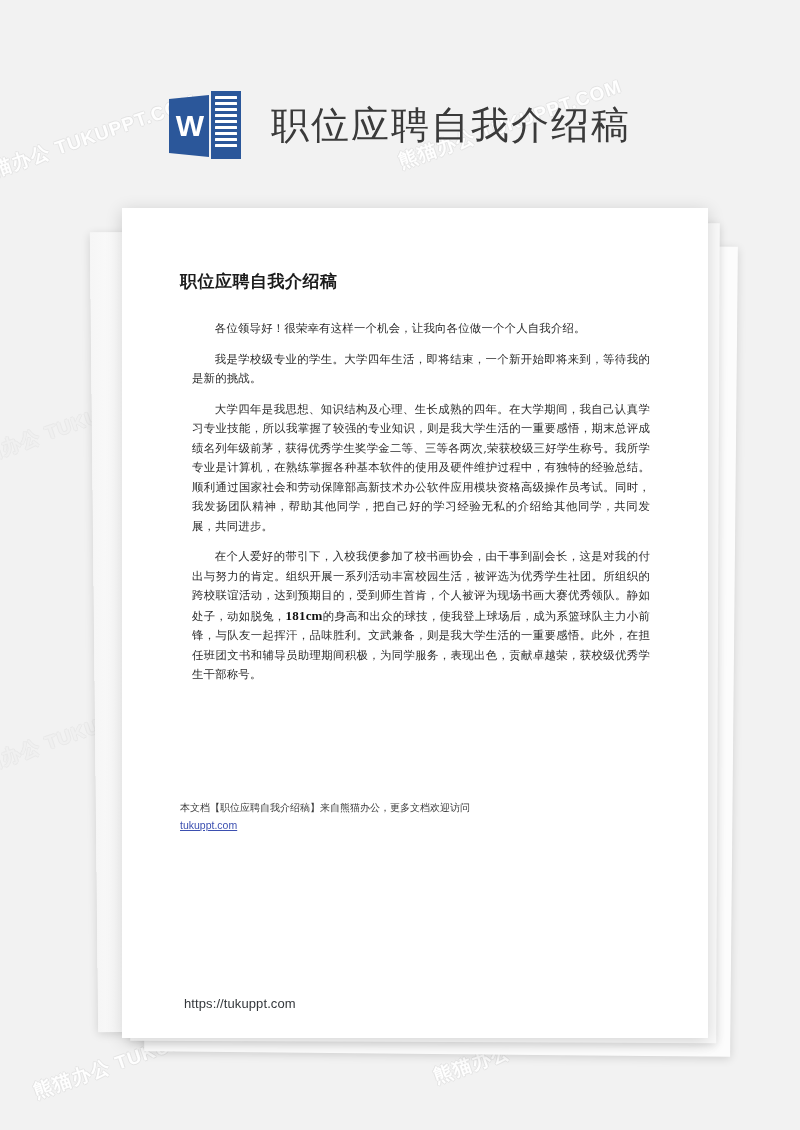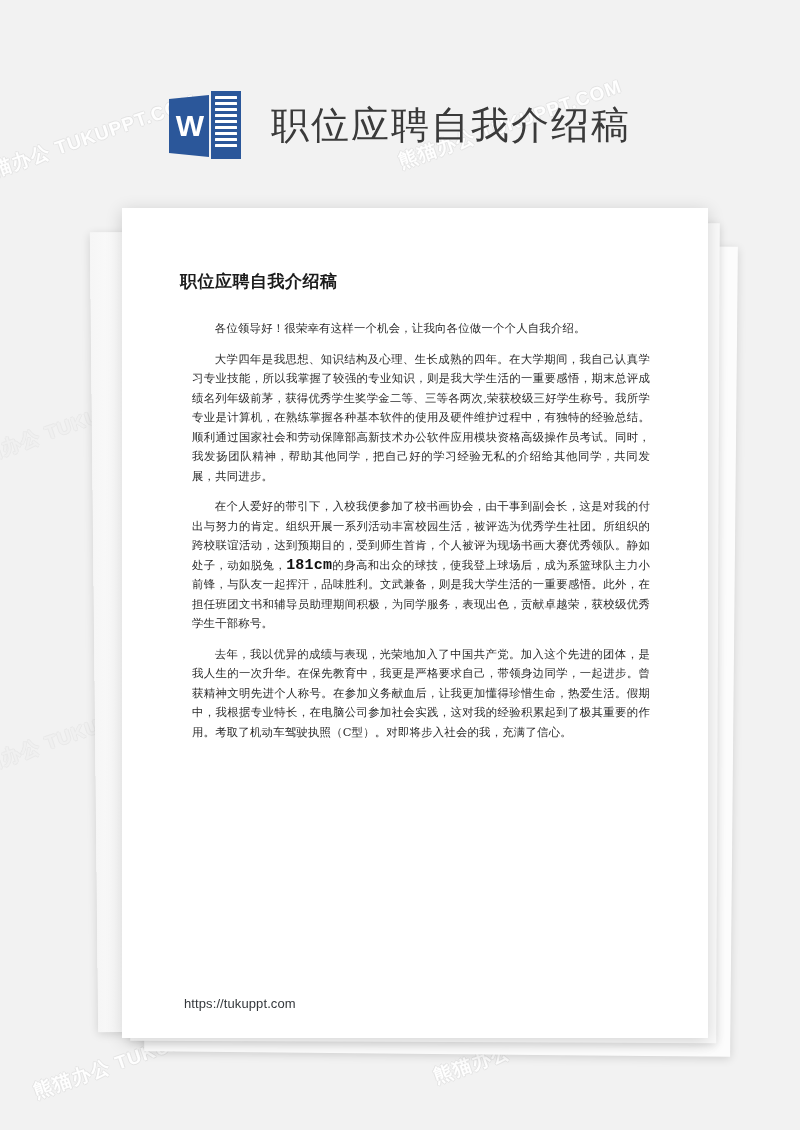--- a/index.html
+++ b/index.html
@@ -269,6 +269,7 @@
       <div id="doc-title">职位应聘自我介绍稿</div>
 
       <p class="doc-para">各位领导好！很荣幸有这样一个机会，让我向各位做一个个人自我介绍。</p>
+      <p class="doc-para">我是学校级专业的学生。大学四年生活，即将结束，一个新开始即将来到，等待我的是新的挑战。</p>
       <p class="doc-para">大学四年是我思想、知识结构及心理、生长成熟的四年。在大学期间，我自己认真学习专业技能，所以我掌握了较强的专业知识，则是我大学生活的一重要感悟，期末总评成绩名列年级前茅，获得优秀学生奖学金二等、三等各两次,荣获校级三好学生称号。我所学专业是计算机，在熟练掌握各种基本软件的使用及硬件维护过程中，有独特的经验总结。顺利通过国家社会和劳动保障部高新技术办公软件应用模块资格高级操作员考试。同时，我发扬团队精神，帮助其他同学，把自己好的学习经验无私的介绍给其他同学，共同发展，共同进步。</p>
 
       <p class="doc-para"><span>在个人爱好的带引下，入校我便参加了校书画协会，由干事到副会长，这是对我的付出与努力的肯定。组织开展一系列活动丰富校园生活，被评选为优秀学生社团。所组织的跨校联谊活动，达到预期目的，受到师生首肯，个人被评为现场书画大赛优秀领队。静如处子，动如脱兔，</span><span class="hl">181cm</span><span>的身高和出众的球技，使我登上球场后，成为系篮球队主力小前锋，与队友一起挥汗，品味胜利。文武兼备，则是我大学生活的一重要感悟。此外，在担任班团文书和辅导员助理期间积极，为同学服务，表现出色，贡献卓越荣，获校级优秀学生干部称号。</span></p>

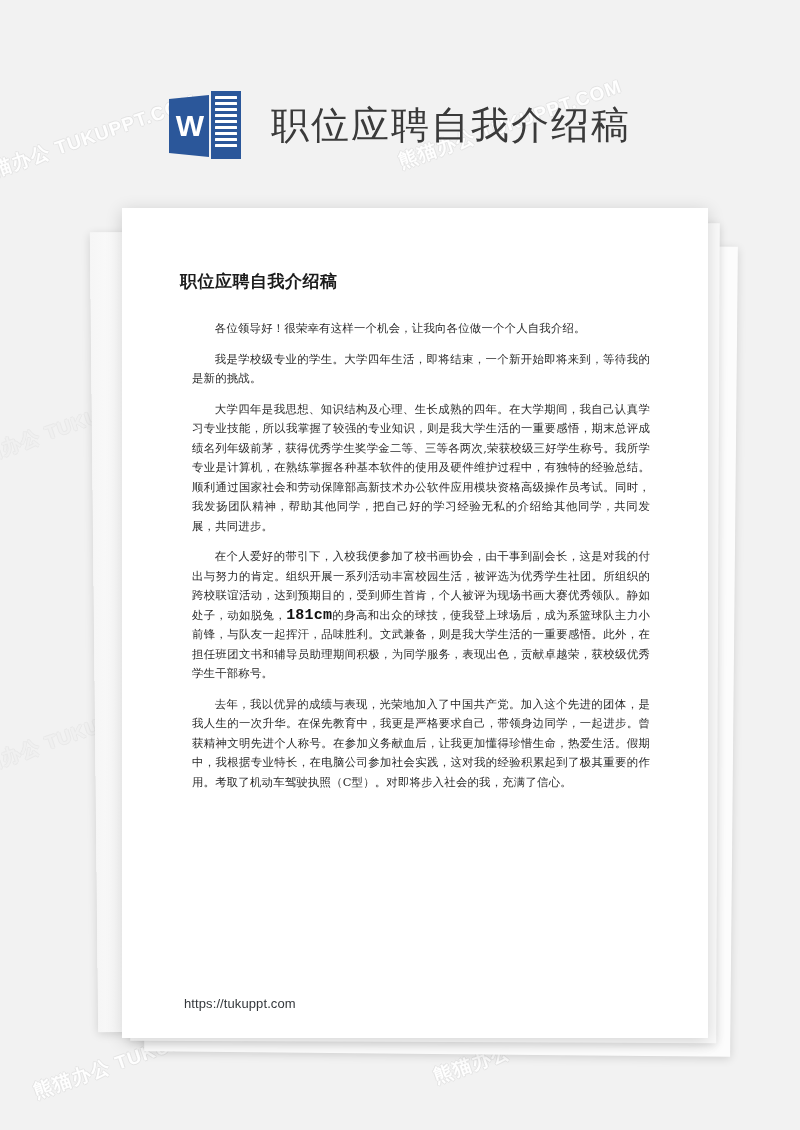--- a/index.html
+++ b/index.html
@@ -184,9 +184,9 @@
     margin-left: 12px;
   }
   .doc-para .hl {
-    font-family: Liberation Mono, monospace;
-    font-weight: bold;
-    font-size: 15px;
+    font-family: Liberation Serif, serif;
+    font-weight: bold;
+    font-size: 13px;
     color: #111;
     text-indent: 0;
   }

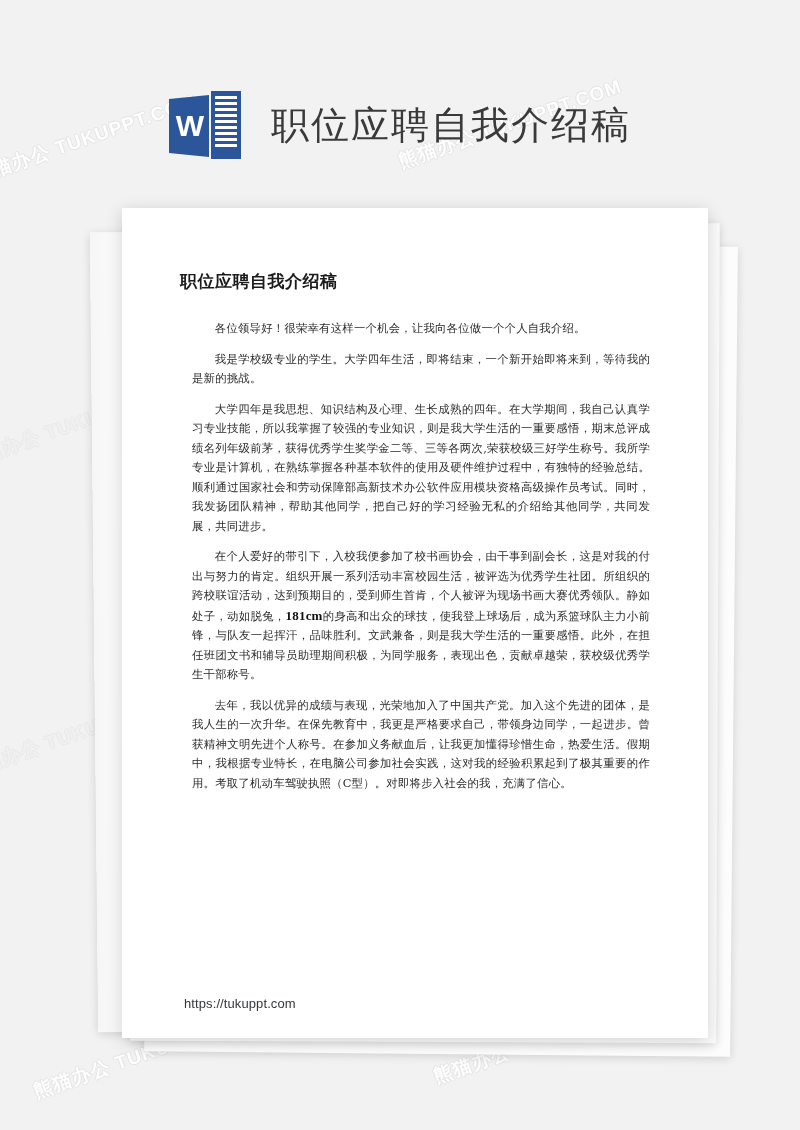--- a/index.html
+++ b/index.html
@@ -274,7 +274,6 @@
 
       <p class="doc-para"><span>在个人爱好的带引下，入校我便参加了校书画协会，由干事到副会长，这是对我的付出与努力的肯定。组织开展一系列活动丰富校园生活，被评选为优秀学生社团。所组织的跨校联谊活动，达到预期目的，受到师生首肯，个人被评为现场书画大赛优秀领队。静如处子，动如脱兔，</span><span class="hl">181cm</span><span>的身高和出众的球技，使我登上球场后，成为系篮球队主力小前锋，与队友一起挥汗，品味胜利。文武兼备，则是我大学生活的一重要感悟。此外，在担任班团文书和辅导员助理期间积极，为同学服务，表现出色，贡献卓越荣，获校级优秀学生干部称号。</span></p>
 
-      <p class="doc-para">去年，我以优异的成绩与表现，光荣地加入了中国共产党。加入这个先进的团体，是我人生的一次升华。在保先教育中，我更是严格要求自己，带领身边同学，一起进步。曾获精神文明先进个人称号。在参加义务献血后，让我更加懂得珍惜生命，热爱生活。假期中，我根据专业特长，在电脑公司参加社会实践，这对我的经验积累起到了极其重要的作用。考取了机动车驾驶执照（C型）。对即将步入社会的我，充满了信心。</p>
     </div>
 
 

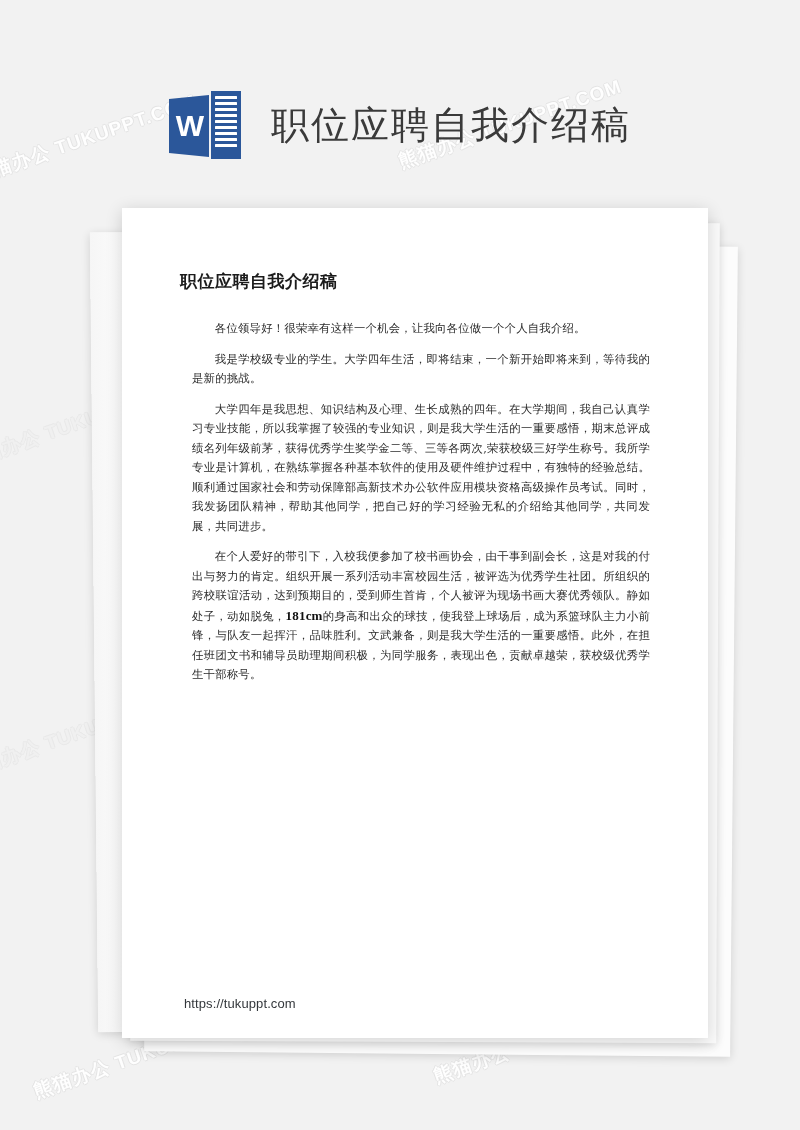--- a/index.html
+++ b/index.html
@@ -276,6 +276,10 @@
 
     </div>
 
+    <div id="doc-footnote">
+      <span>本文档【职位应聘自我介绍稿】来自熊猫办公，更多文档欢迎访问</span><br>
+      <a href="#" id="doc-footnote-link">tukuppt.com</a>
+    </div>
 
     <div id="doc-pagefooter">https://tukuppt.com</div>
   </div>

